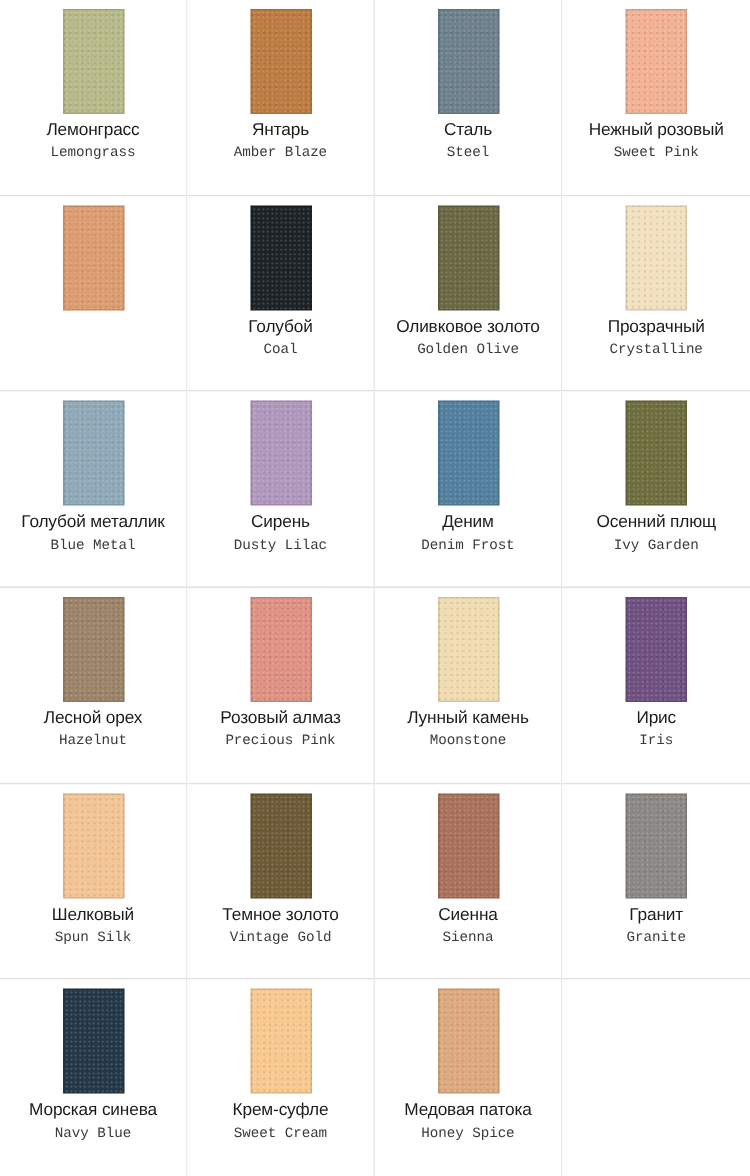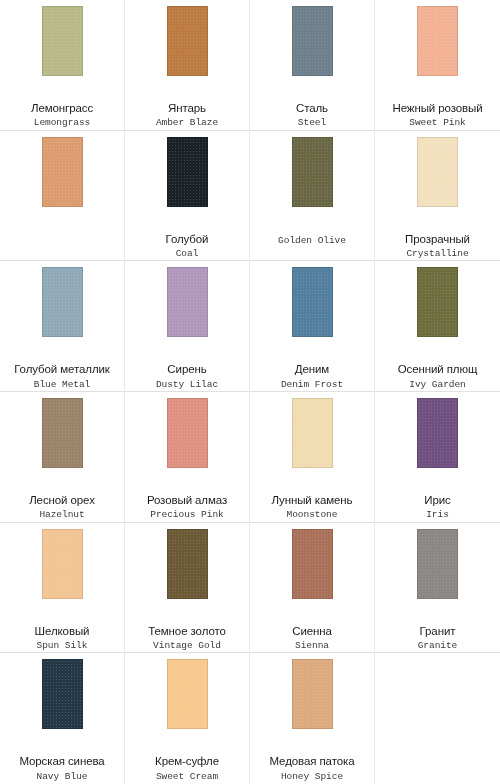--- a/index.html
+++ b/index.html
@@ -59,7 +59,7 @@
   }
 
   .swatch-labels {
-    margin-top: 26px;
+    margin-top: 5px;
     text-align: center;
     line-height: 1.15;
     width: 123px;

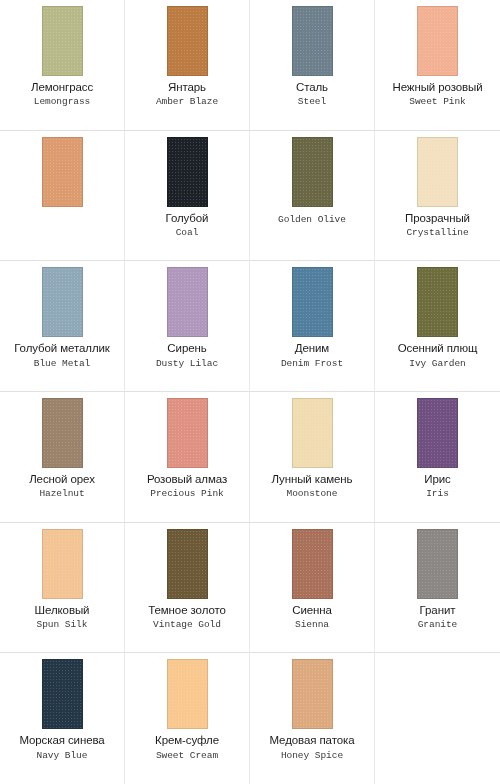--- a/index.html
+++ b/index.html
@@ -125,6 +125,7 @@
     <div class="swatch-cell">
       <div class="swatch-chip" title="Golden Olive" style="background-color: rgb(106, 103, 68);"></div>
       <div class="swatch-labels">
+        <div class="name-ru">Оливковое золото</div>
         <div class="name-en">Golden Olive</div>
       </div>
     </div>

